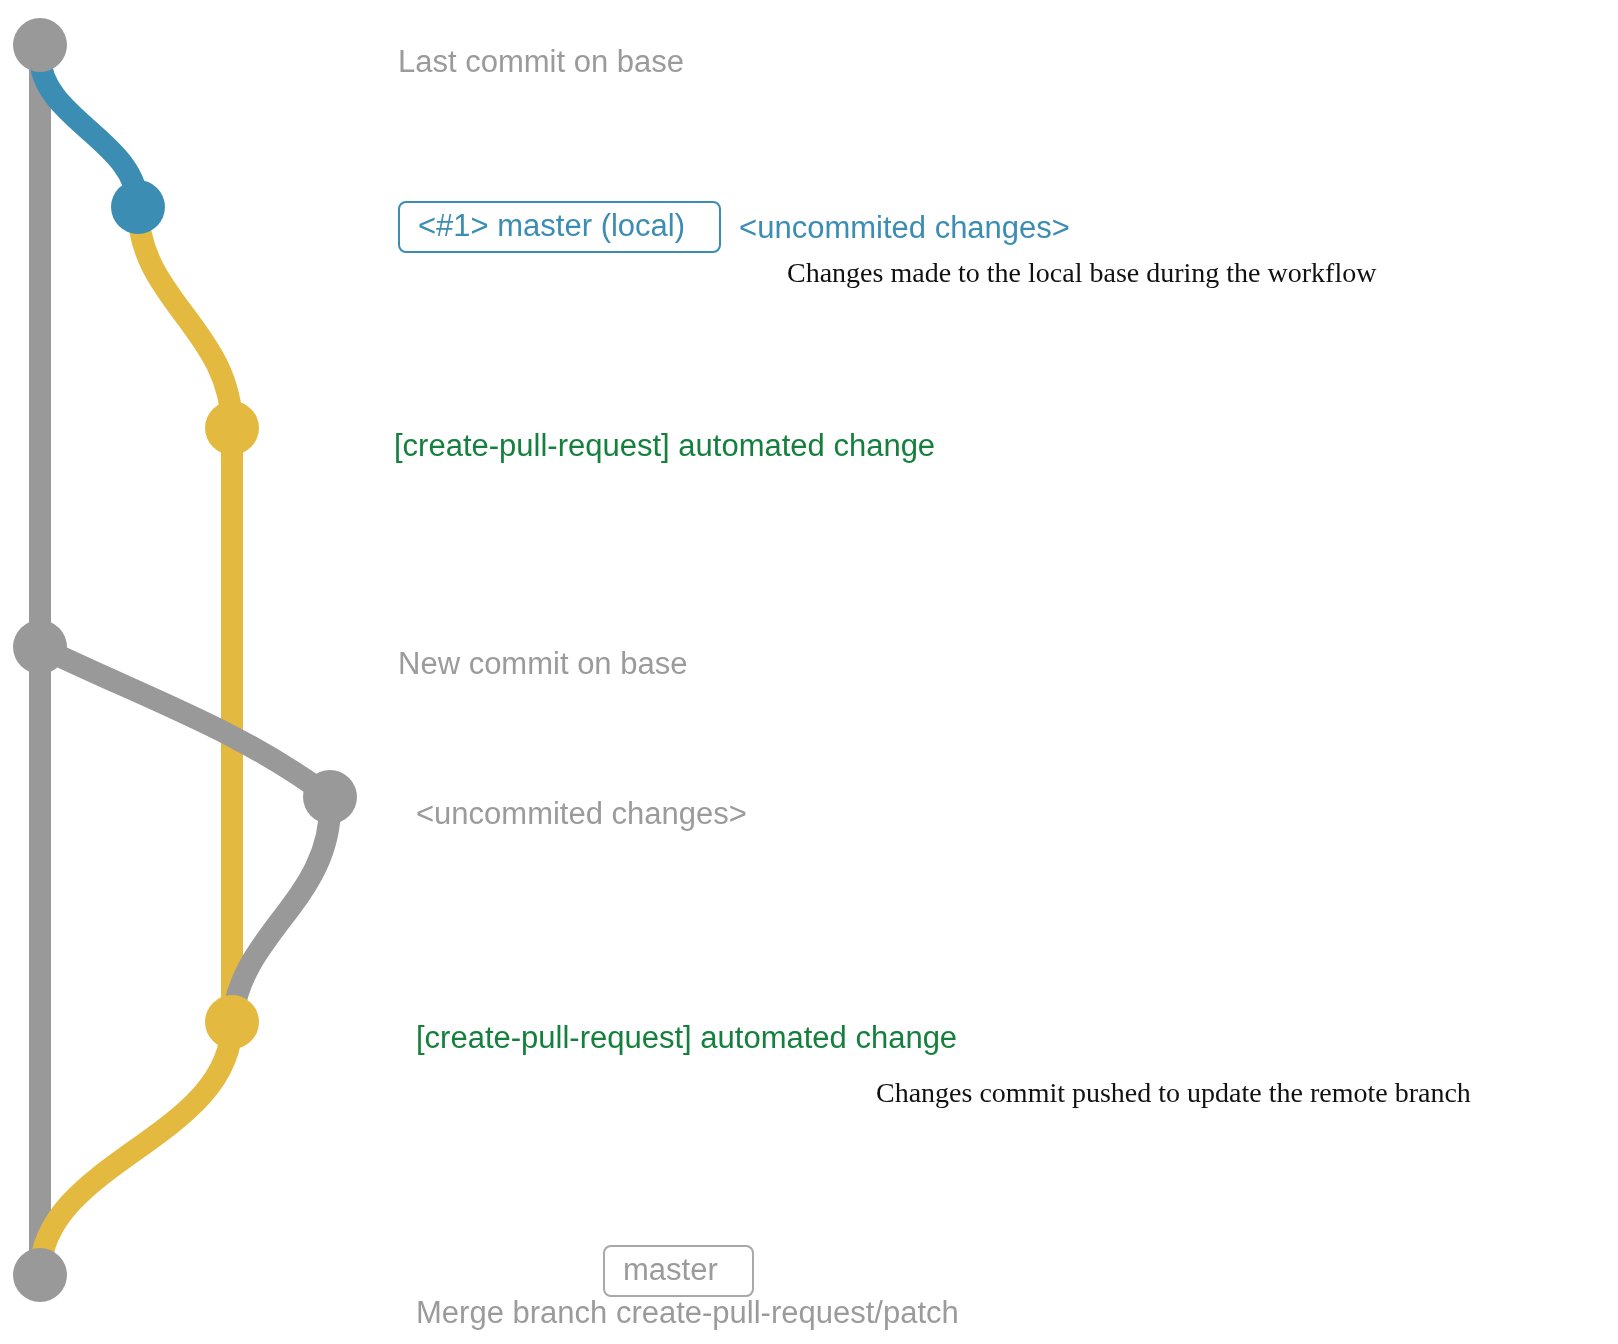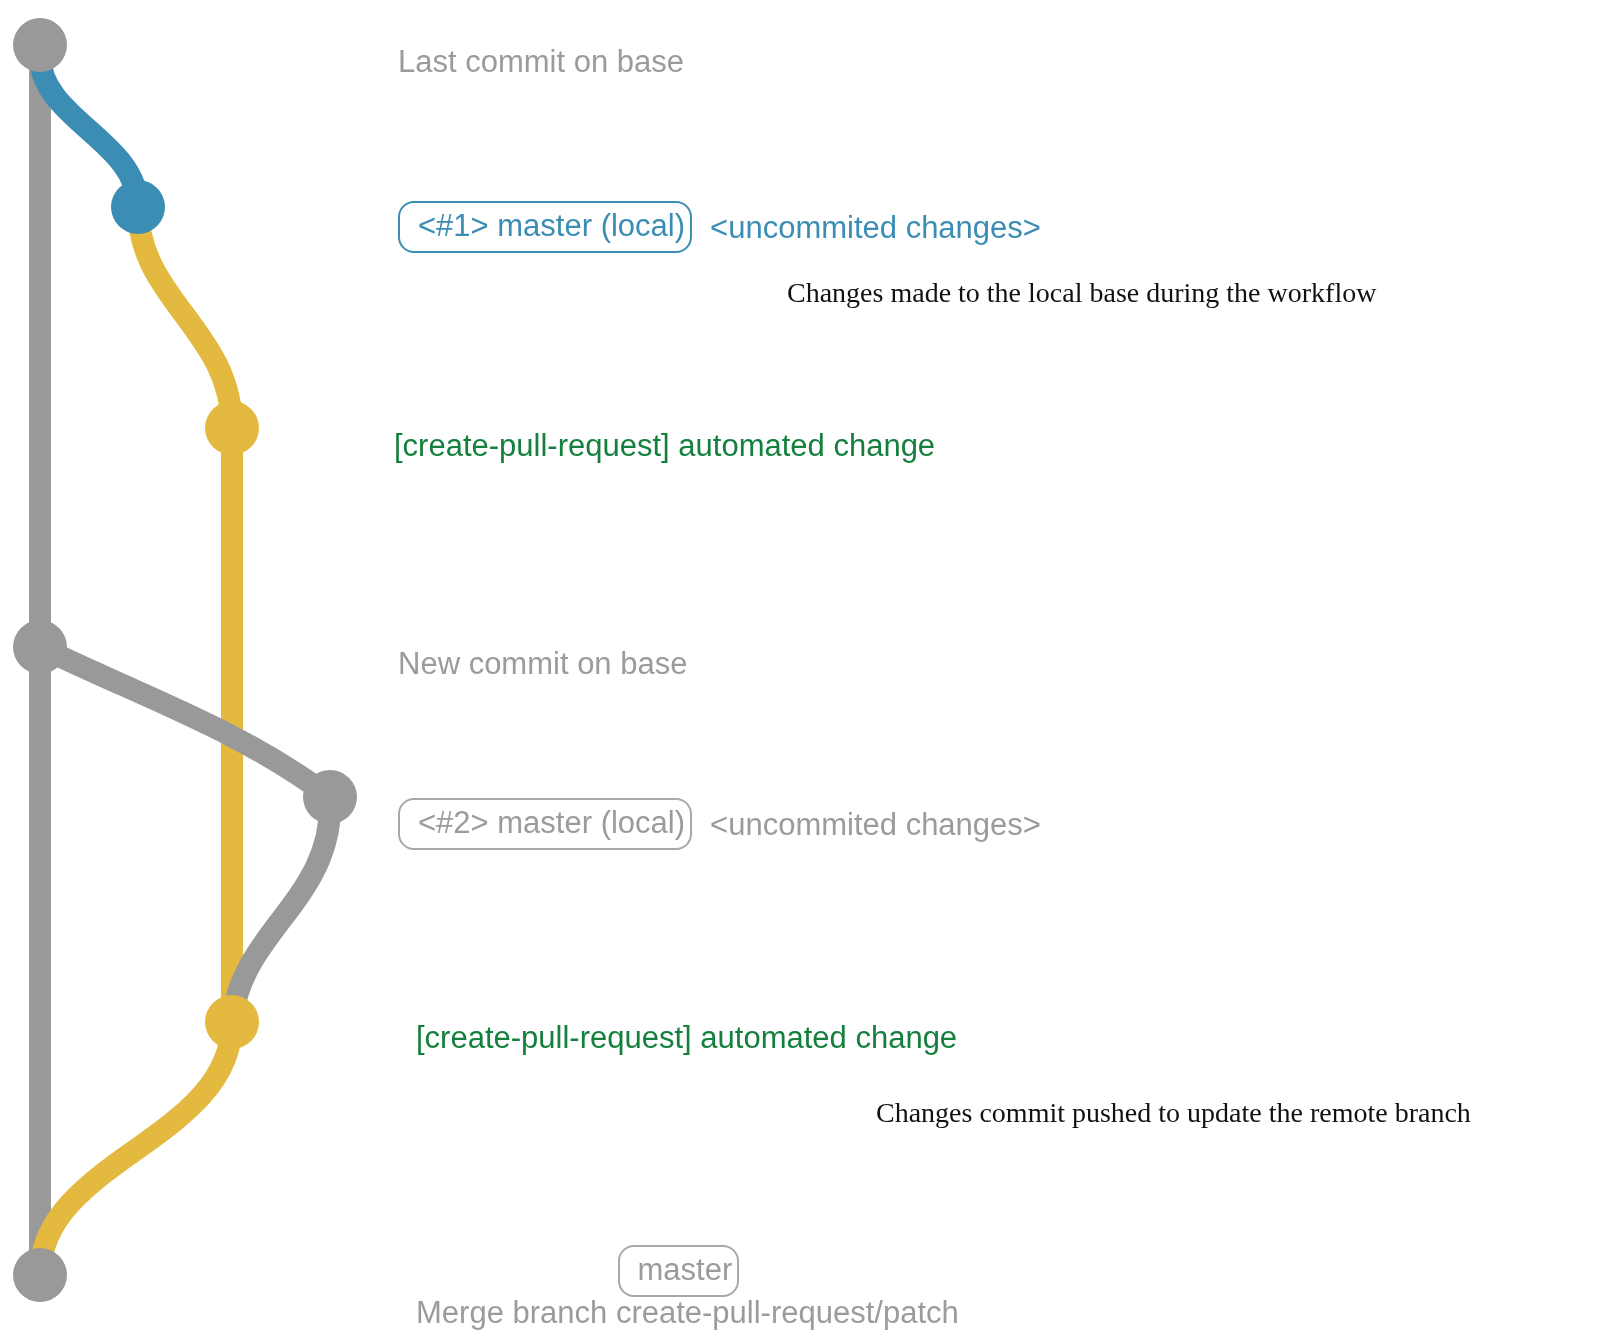--- a/index.html
+++ b/index.html
@@ -46,13 +46,13 @@
     justify-content: center;
     box-sizing: border-box;
     border: 2px solid #999999;
-    border-radius: 16px;
+    border-radius: 8px;
     color: #999999;
     background: transparent;
     font-family: "Liberation Sans", sans-serif;
     font-size: 31px;
     line-height: 1;
-    padding: 10px 5px 13px 18px;
+    padding: 10px 34px 13px 18px;
     height: 52px;
   }
   .ref-badge.blue   { border-color: #3b8db3; color: #3b8db3; }

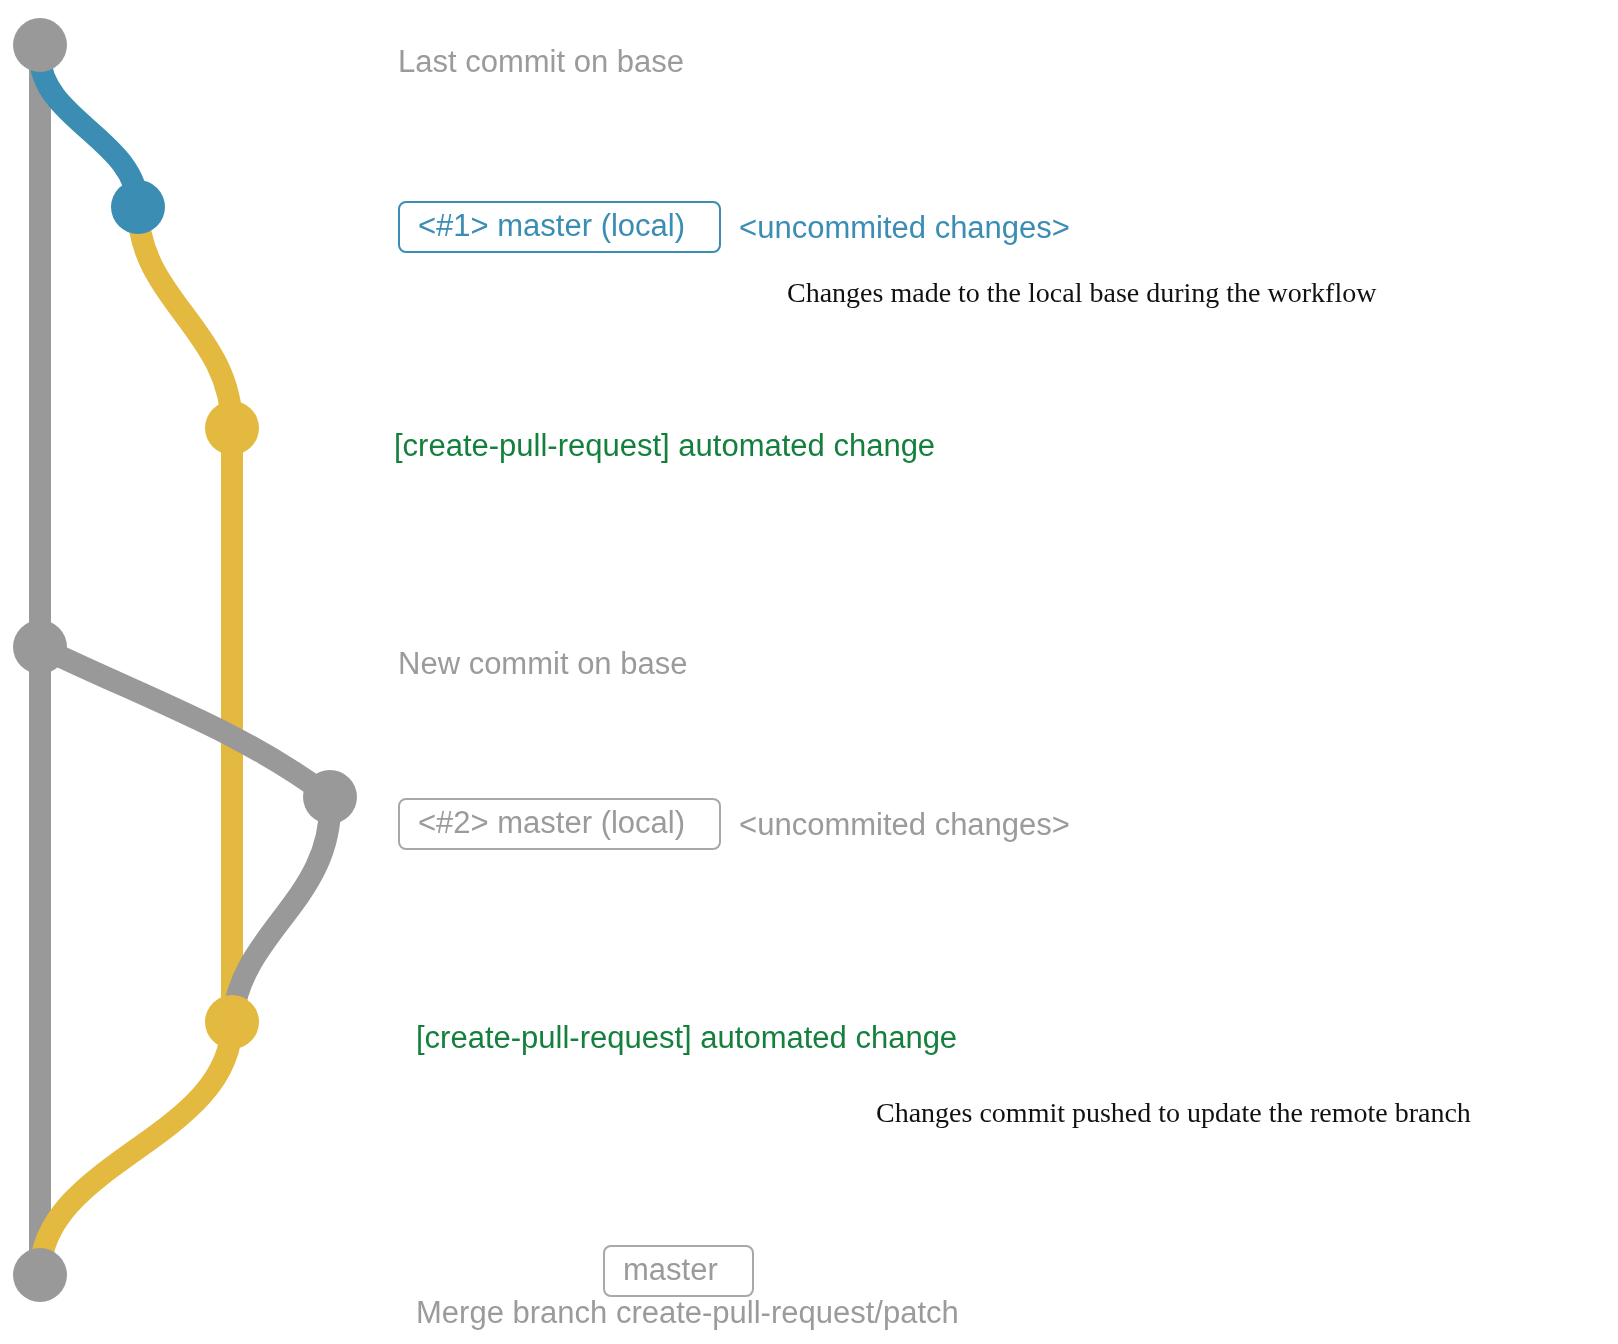--- a/index.html
+++ b/index.html
@@ -79,7 +79,6 @@
     line-height: 1;
     color: #111111;
     white-space: nowrap;
-    margin-top: 20px;
   }
 </style>
 </head>

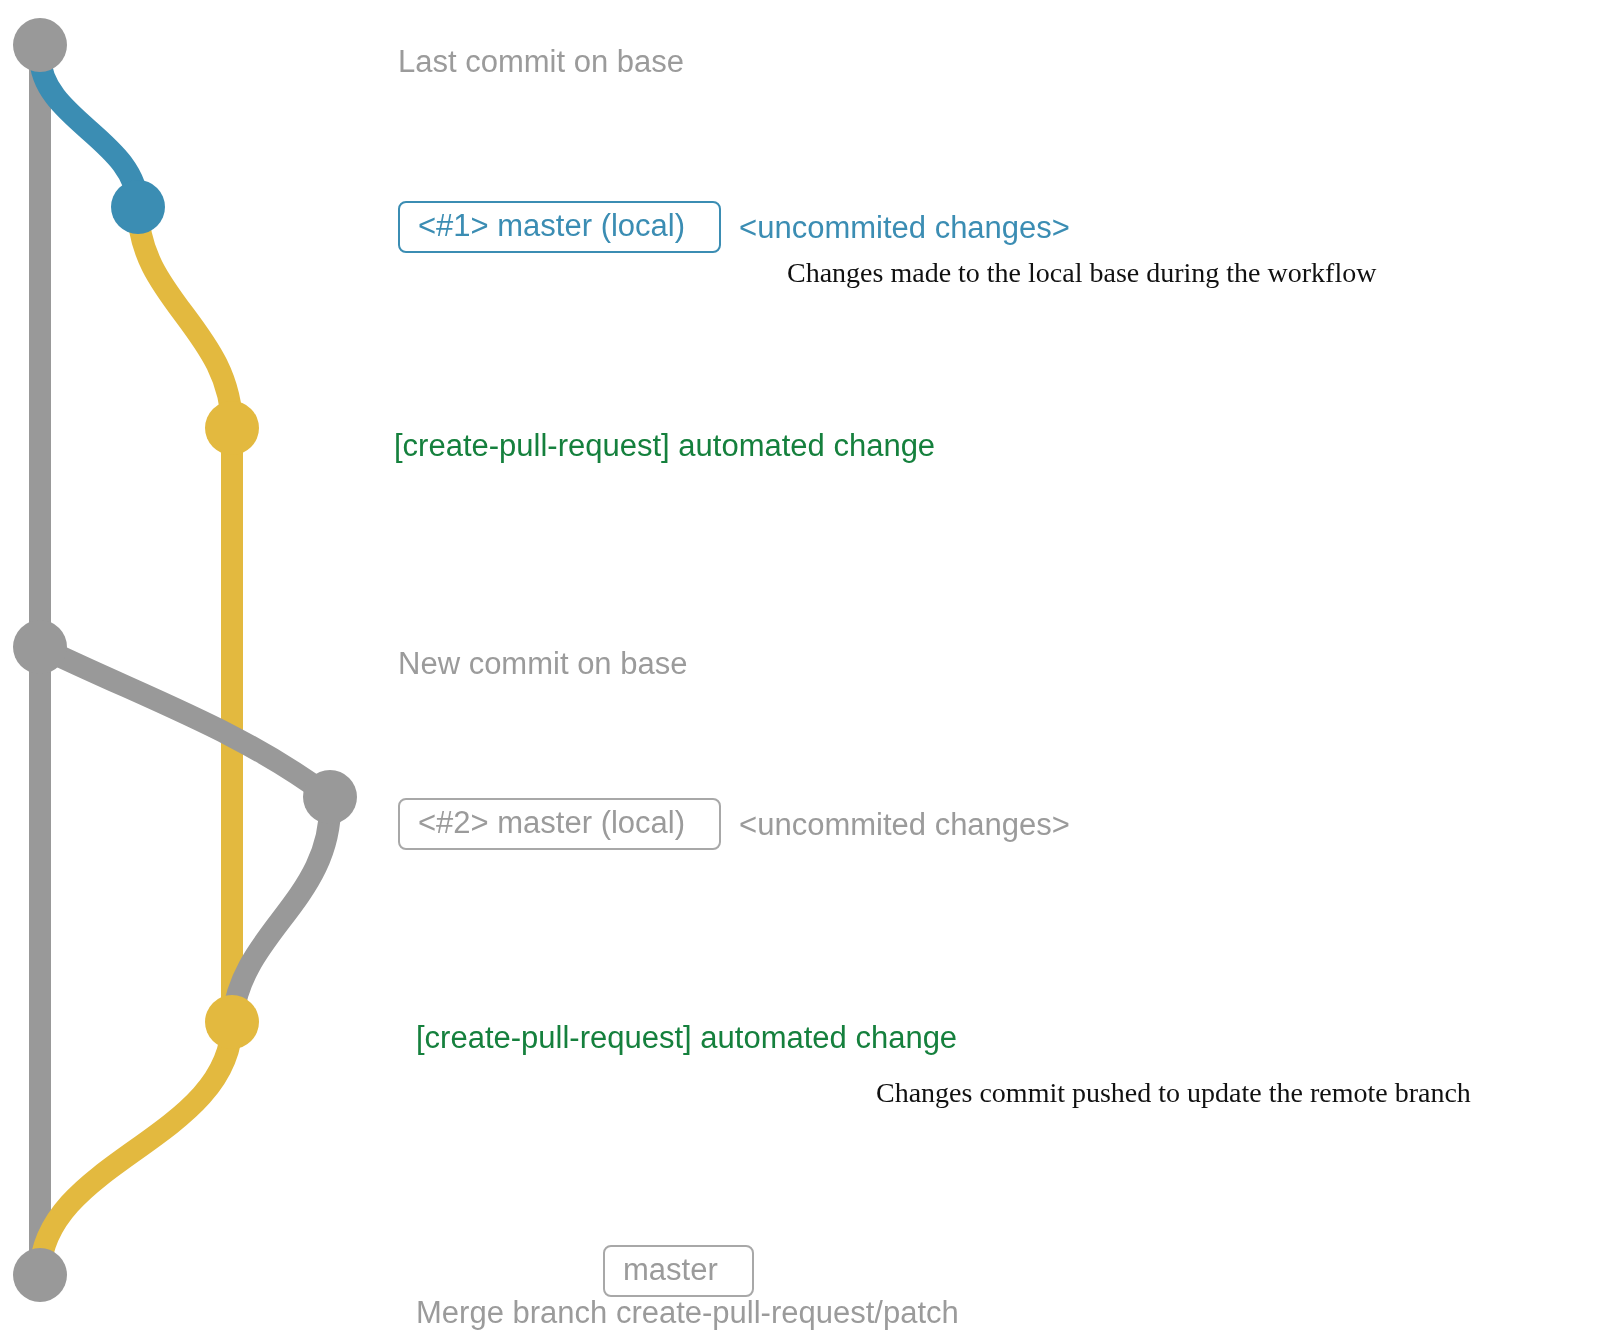--- a/index.html
+++ b/index.html
@@ -130,7 +130,6 @@
   </div>
 
   <div class="row" style="left:398px; top:782px;">
-    <span class="ref-badge gray">&lt;#2&gt; master (local)</span>
     <span class="subject gray lead">&lt;uncommited changes&gt;</span>
   </div>
 

